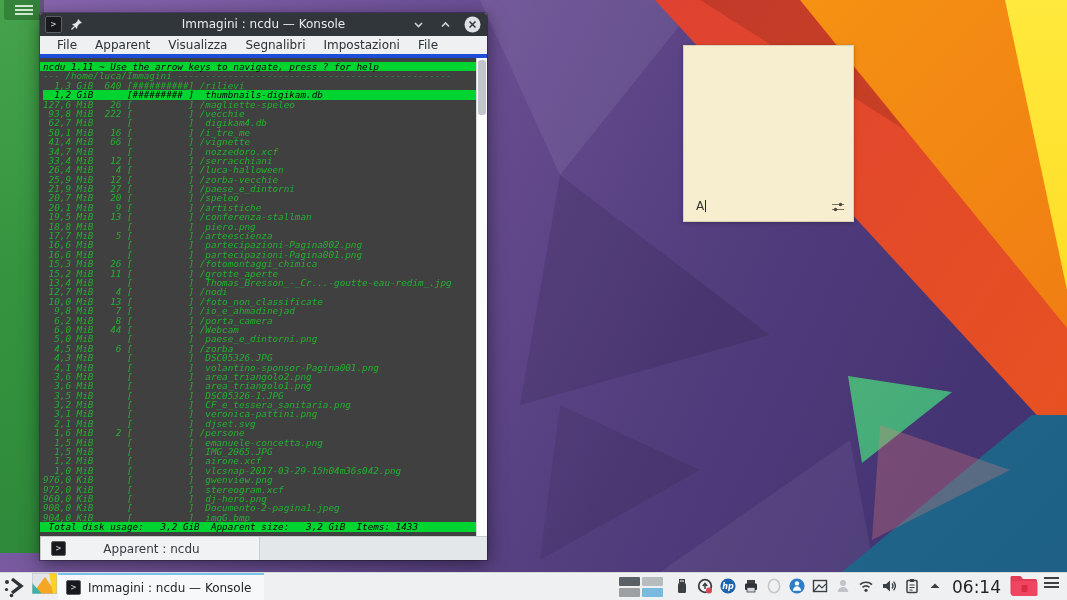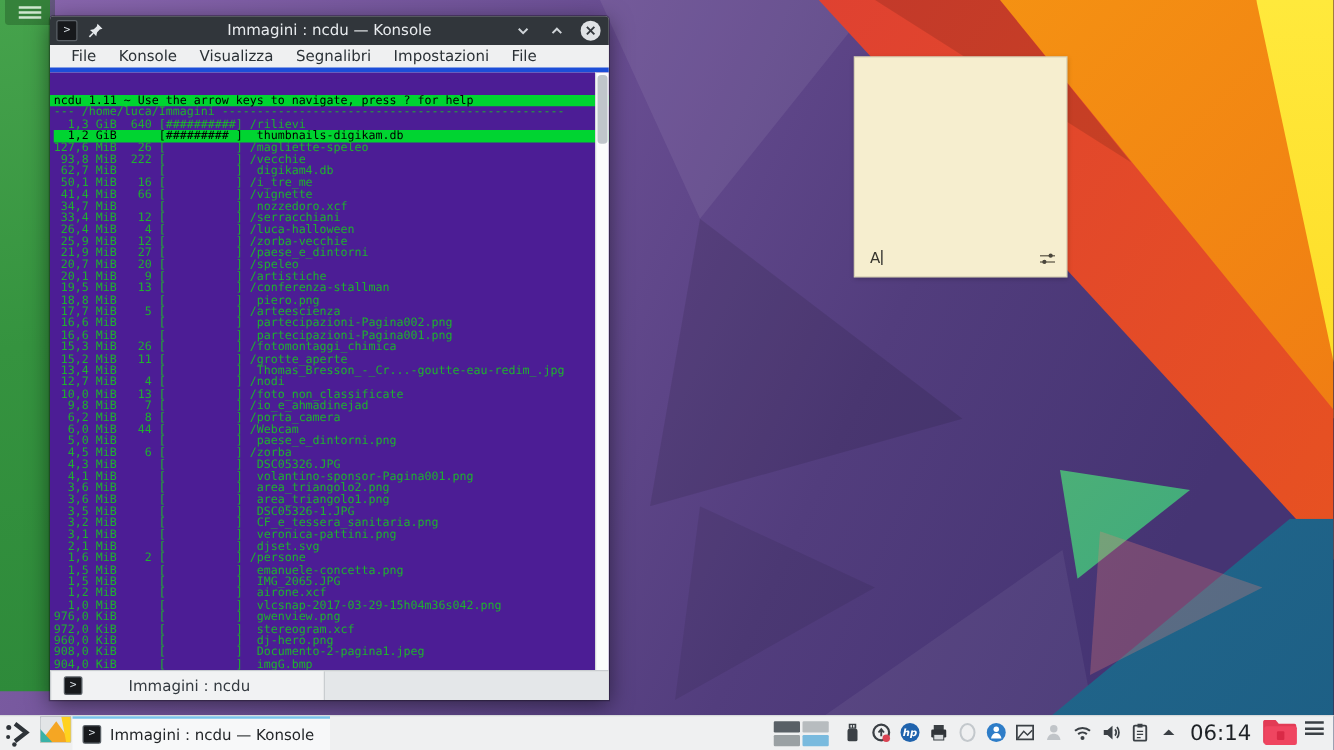--- a/index.html
+++ b/index.html
@@ -168,7 +168,7 @@
 
     <div class="menubar" id="menubar">
         <span class="menu-item">File</span>
-        <span class="menu-item">Konsole</span>
+        <span class="menu-item">Apparent</span>
         <span class="menu-item">Visualizza</span>
         <span class="menu-item">Segnalibri</span>
         <span class="menu-item">Impostazioni</span>

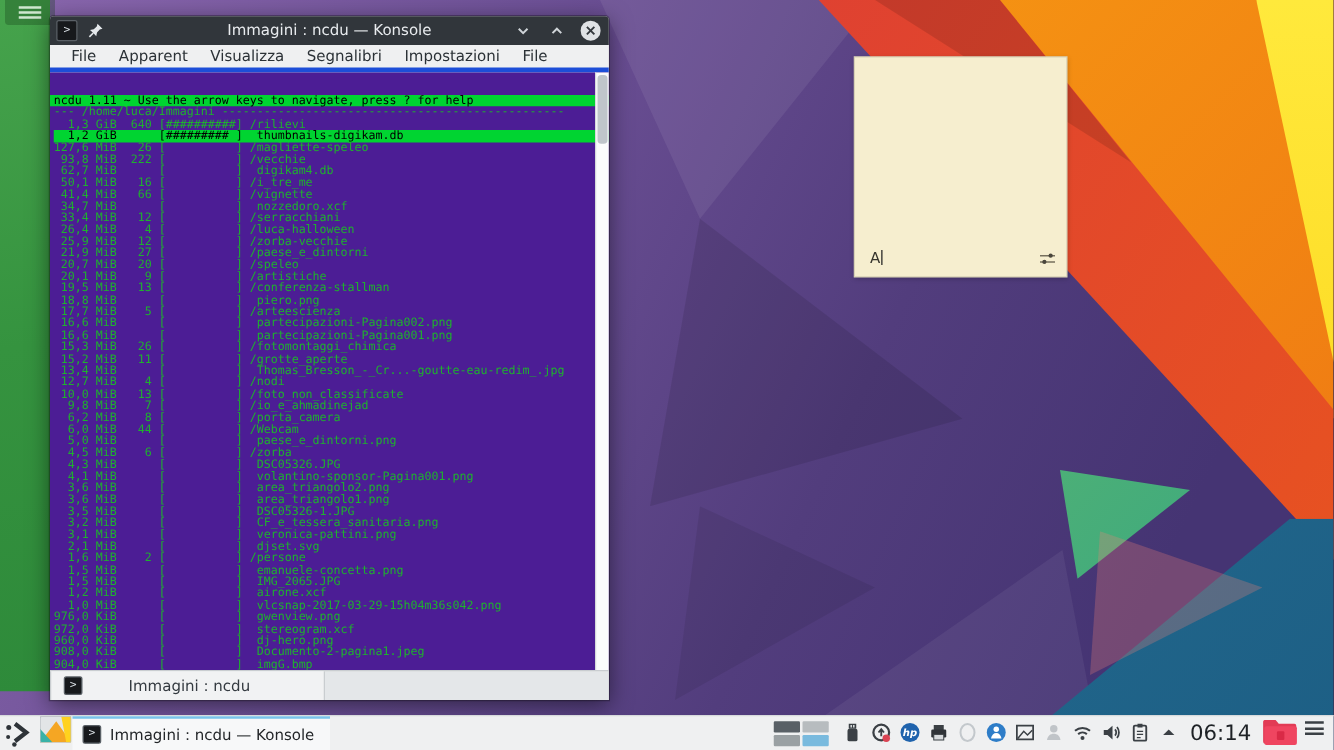--- a/index.html
+++ b/index.html
@@ -50,9 +50,9 @@
            display:flex;align-items:center;padding-left:8px;border-bottom:4px solid #1d4ed8;}
   .menu-item{font-size:12px;color:#2b3136;padding:0 9px;line-height:21px;cursor:pointer;}
 
-  .term{position:absolute;left:0;top:45px;width:447px;height:478px;background:#4c1d95;
+  .term{position:absolute;left:0;top:45px;width:447px;height:478px;background:#404040;
         font-family:"DejaVu Sans Mono",monospace;font-size:9.3px;line-height:9.4px;
-        color:var(--green,#1fb12e);white-space:pre;overflow:hidden;padding:18px 0 0 3px;}
+        color:var(--green,#1fb12e);white-space:pre;overflow:hidden;padding:4px 0 0 3px;font-style:italic;}
   .t-line{height:9.4px;}
   .t-bar{background:var(--hgreen,#00d431);color:#000;margin-left:-3px;padding-left:3px;}
   .t-sel{background:var(--hgreen,#00d431);color:#000;}

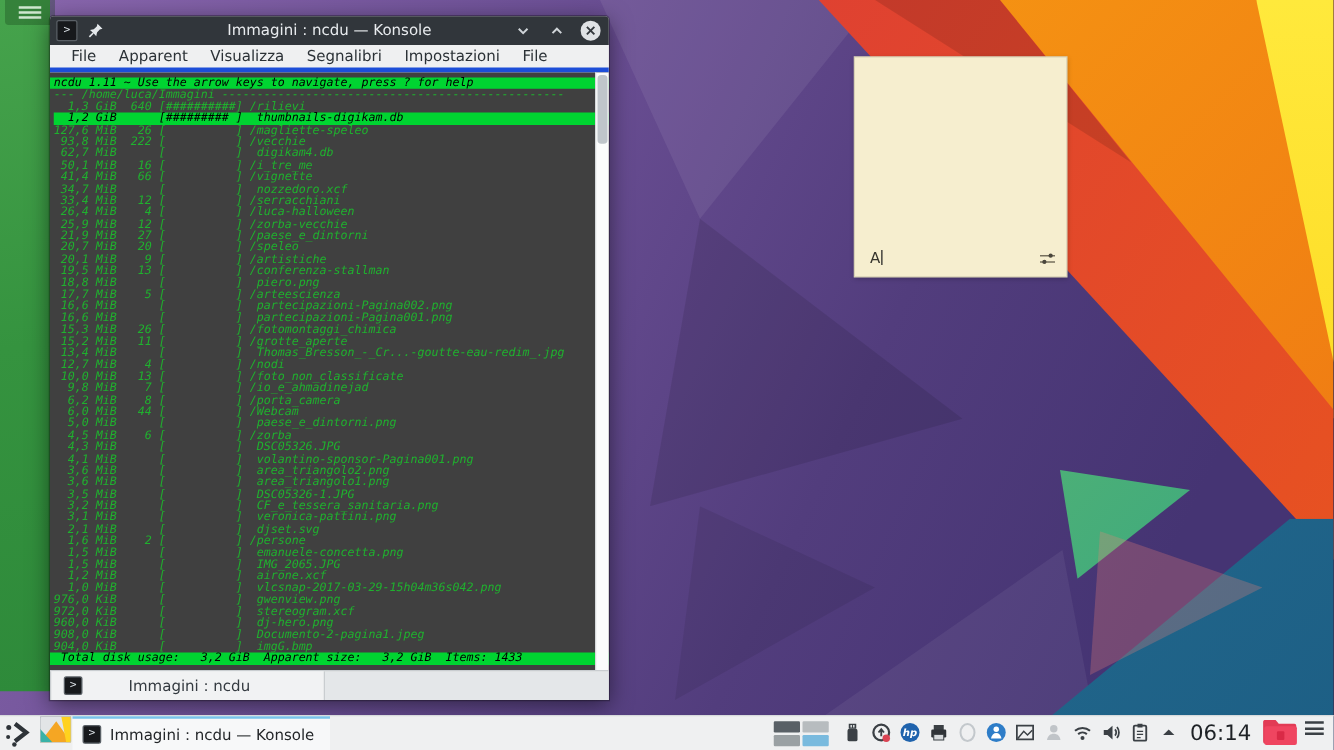--- a/index.html
+++ b/index.html
@@ -183,7 +183,7 @@
     <div class="tabbar">
       <div class="tab">
         <div class="term-ico">&gt;</div>
-        <span class="tab-label">Immagini : ncdu</span>
+        <span class="tab-label">Apparent : ncdu</span>
       </div>
     </div>
   </div>

